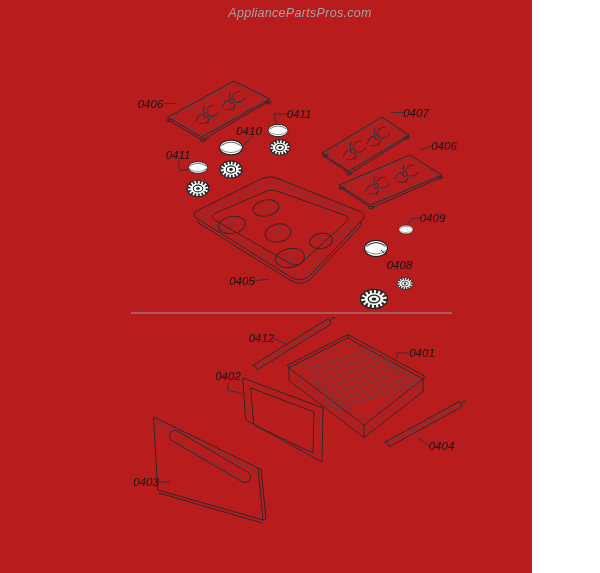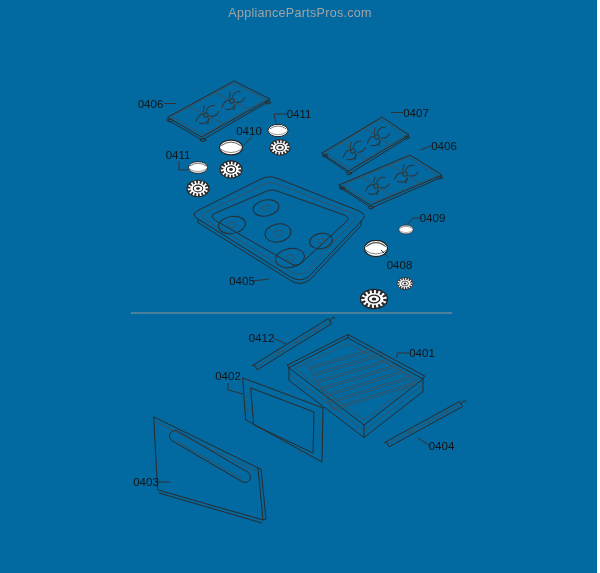--- a/index.html
+++ b/index.html
@@ -3,8 +3,8 @@
 <meta charset="utf-8">
 <style>
   html,body{margin:0;padding:0;background:#fff;}
-  .stage{position:relative;width:597px;height:573px;background:#0369a1;overflow:hidden;
-         font-family:"Liberation Sans",sans-serif;}
+  .stage{position:relative;width:532px;height:573px;background:#b91c1c;overflow:hidden;
+         font-family:"Liberation Sans",sans-serif;font-style:italic;}
   svg text.part-label{font-family:"Liberation Sans",sans-serif;font-size:11.5px;fill:#151515;}
   svg text.watermark{font-family:"Liberation Sans",sans-serif;font-size:12.5px;fill:#a3a3a3;letter-spacing:.3px;}
   .ln{stroke:#2b2b2b;stroke-width:1;fill:none;stroke-linejoin:round;stroke-linecap:round;}

